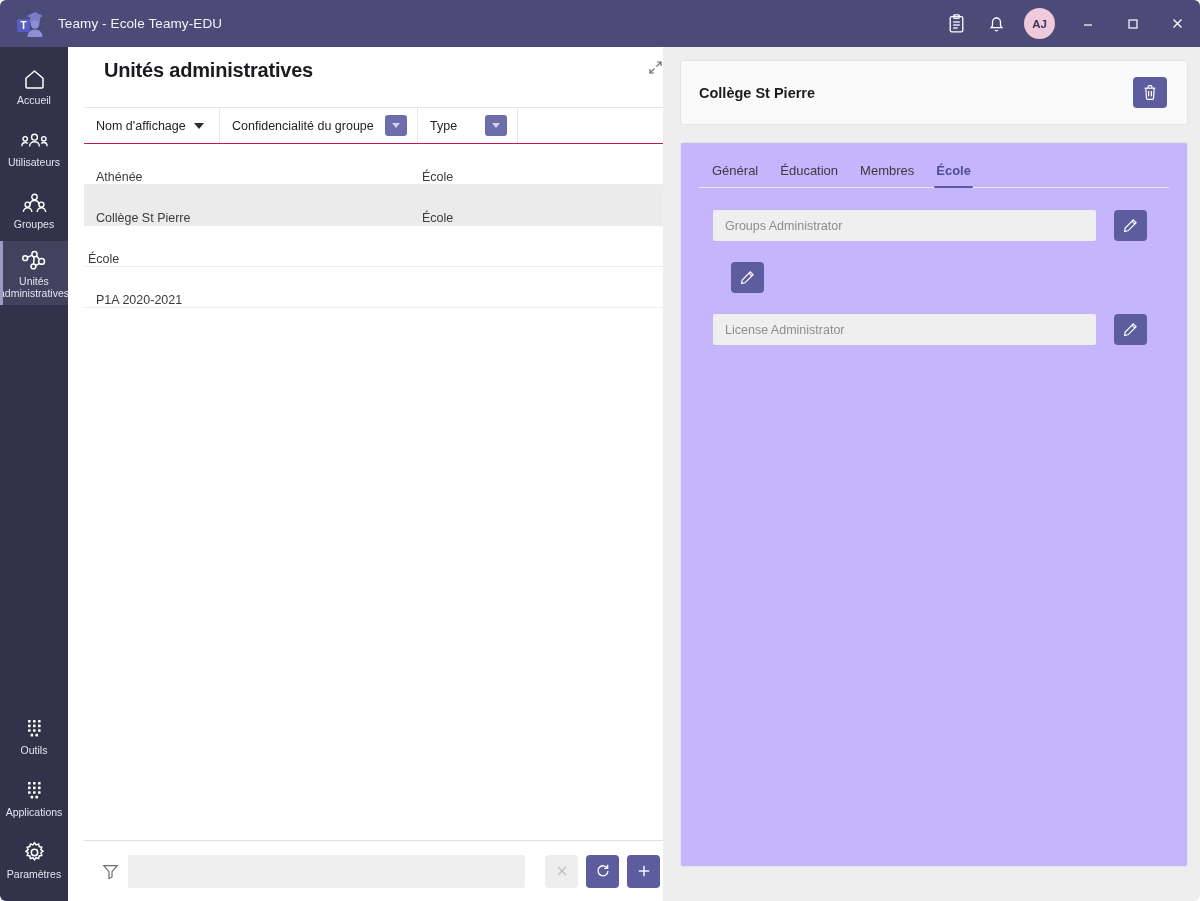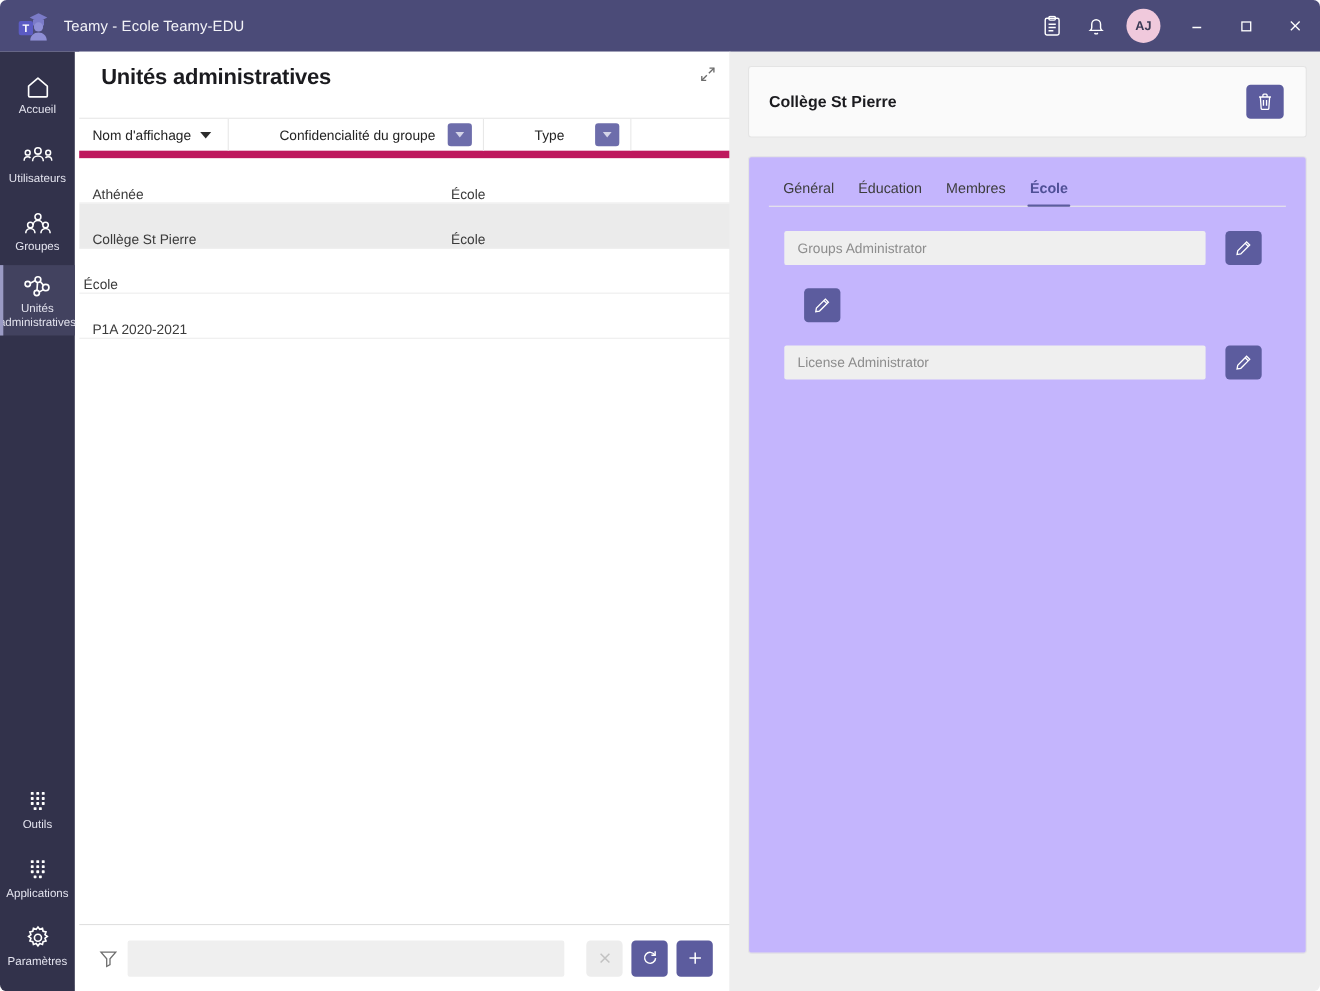--- a/index.html
+++ b/index.html
@@ -91,7 +91,7 @@
 
   
   .listpanel {
-    position: absolute; top: 47px; left: 72px;
+    position: absolute; top: 47px; left: 84px;
     width: 592px; height: 854px;
     background: #ffffff;
     display: flex; flex-direction: column;

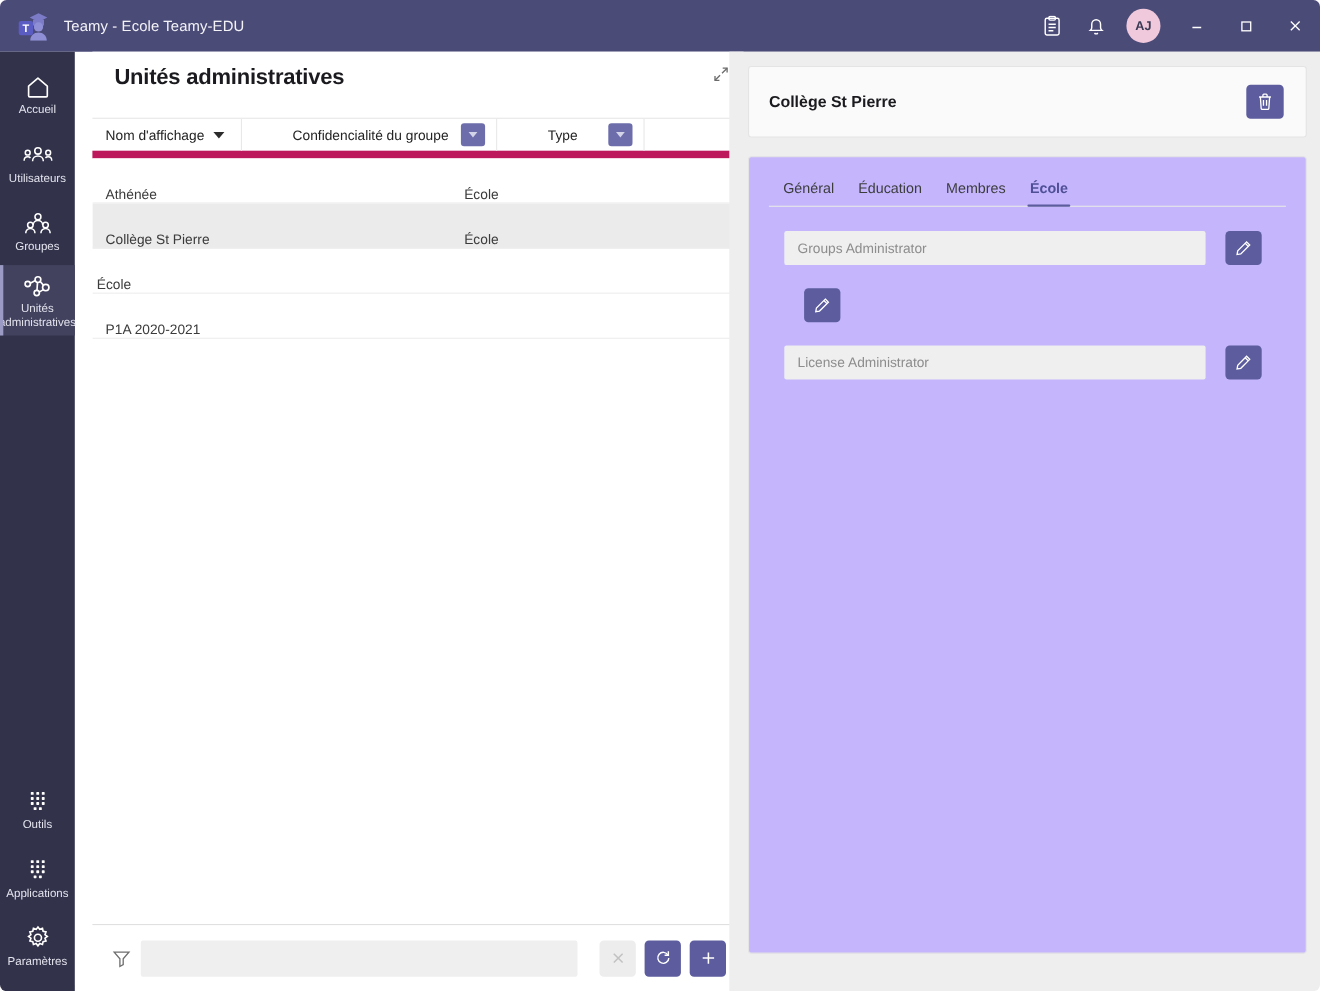--- a/index.html
+++ b/index.html
@@ -119,9 +119,8 @@
   
   .tbl-head {
     display: flex; height: 36px; flex: none;
-    border-bottom: 7px solid #be185d;
+    border-bottom: 1px solid #be185d;
     background: #ffffff;
-    gap: 34px;
   }
   .th {
     display: flex; align-items: center;

